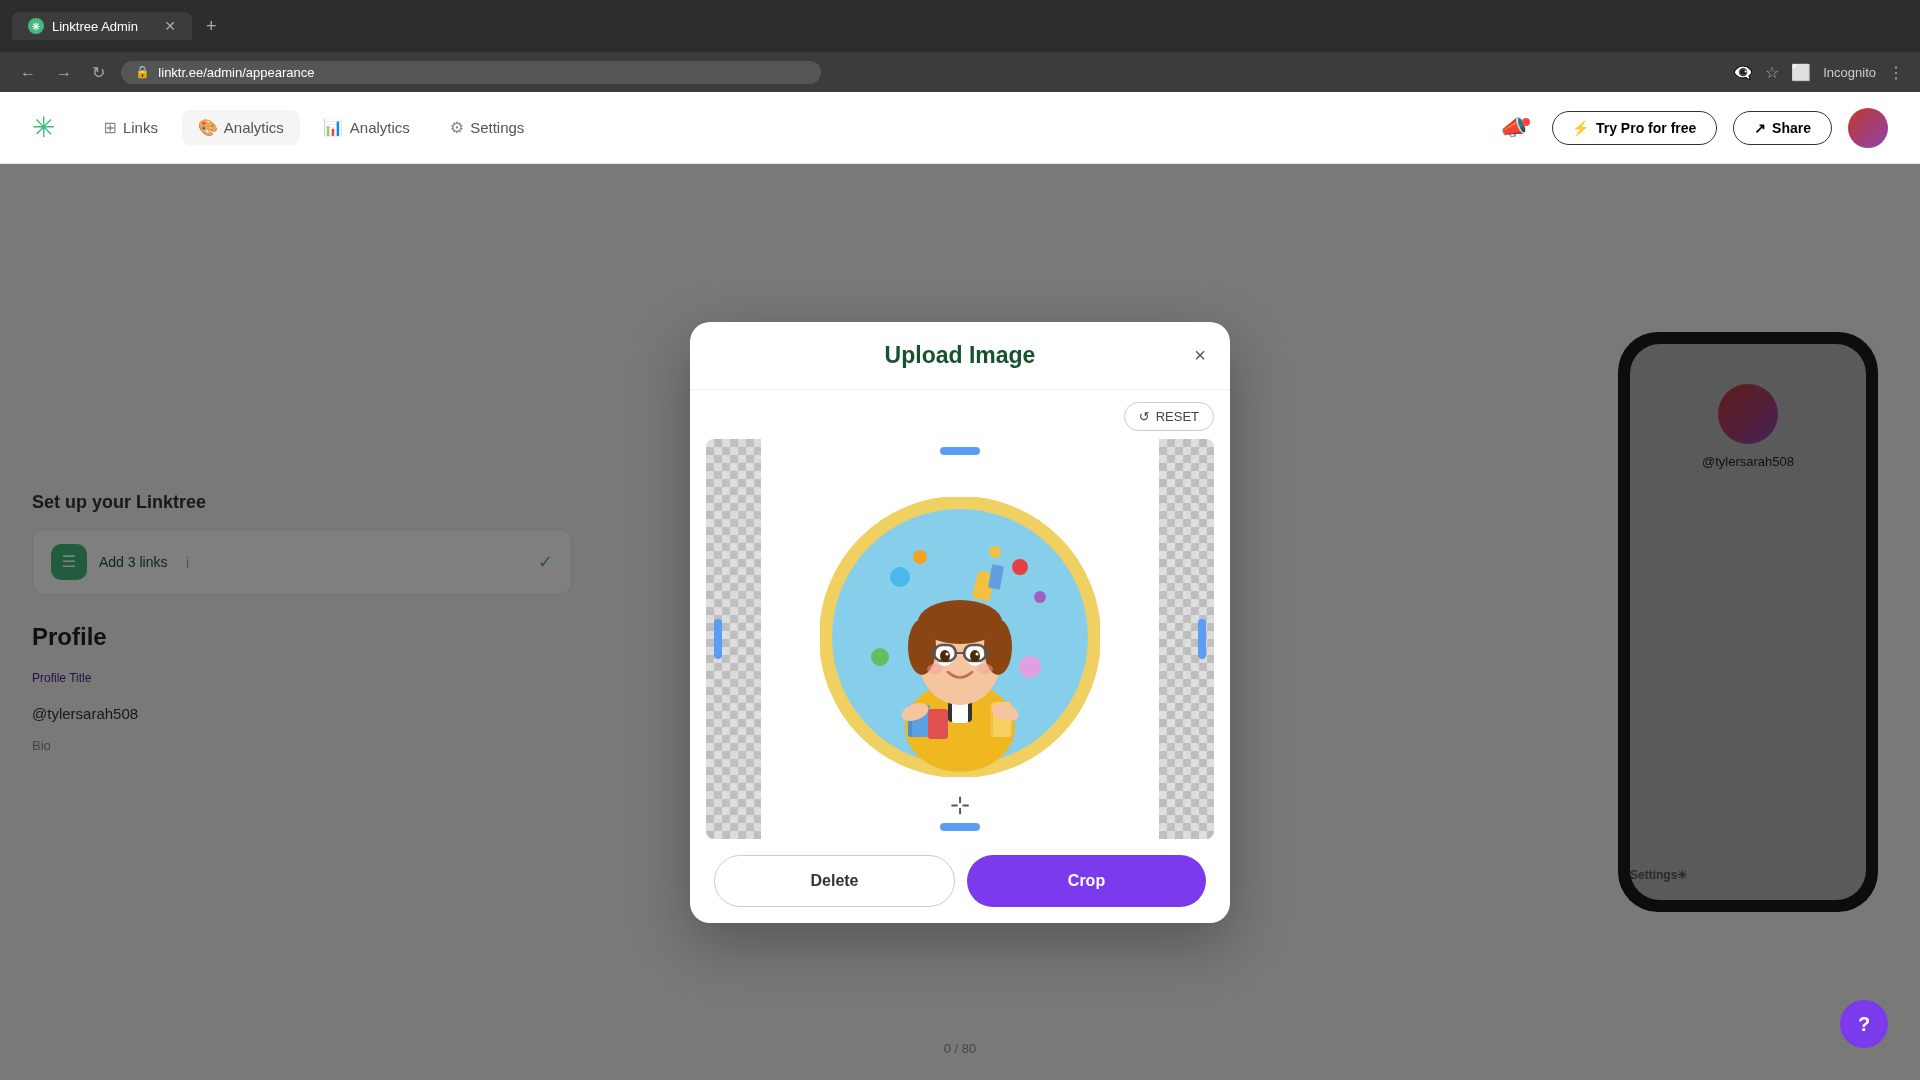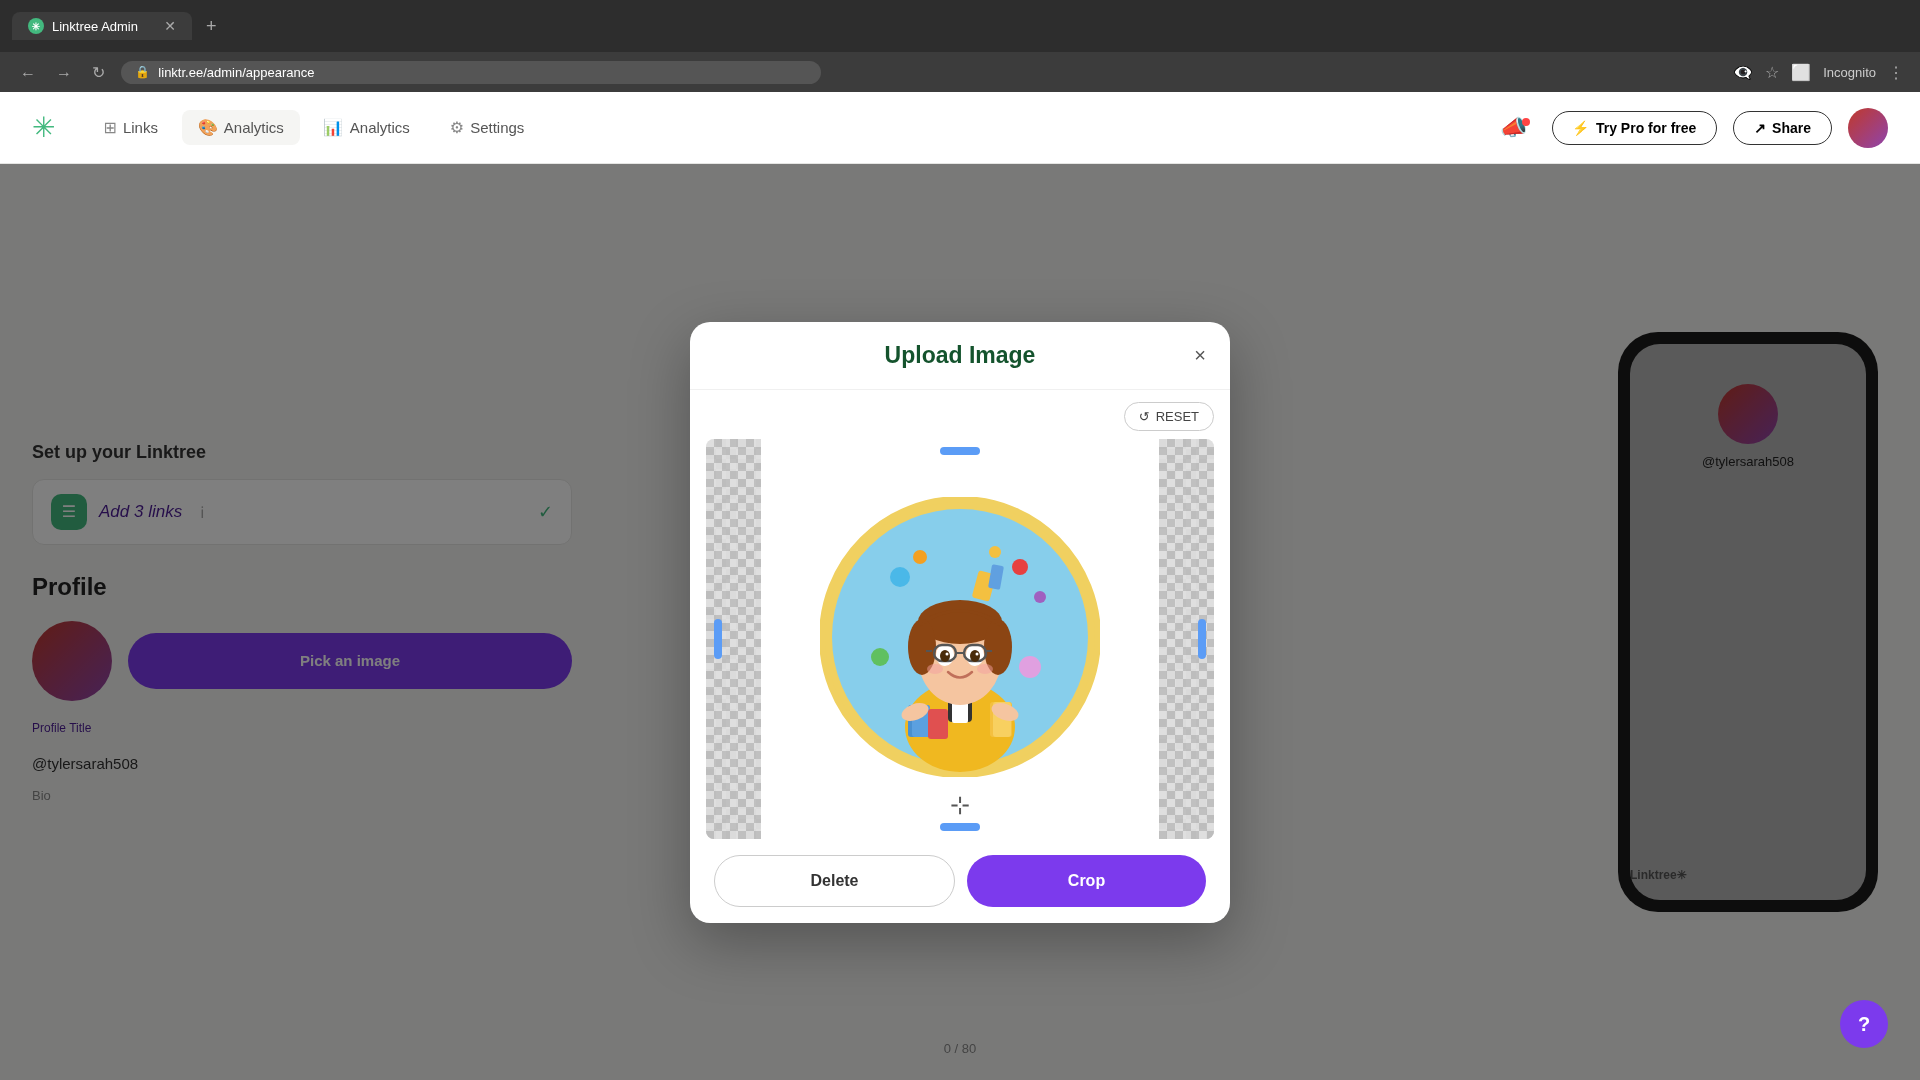--- a/index.html
+++ b/index.html
@@ -152,7 +152,7 @@
       display: flex; align-items: center; justify-content: center;
       color: white; font-size: 16px;
     }
-    .setup-text { font-size: 17px; font-weight: 500; color: #4c1d95; font-style: italic; }
+    .setup-text { font-size: 14px; font-weight: 500; color: #14532d; }
     .setup-check { margin-left: auto; color: #43b97f; font-size: 18px; }
     .setup-info { color: #aaa; font-size: 16px; margin-left: 6px; }
 

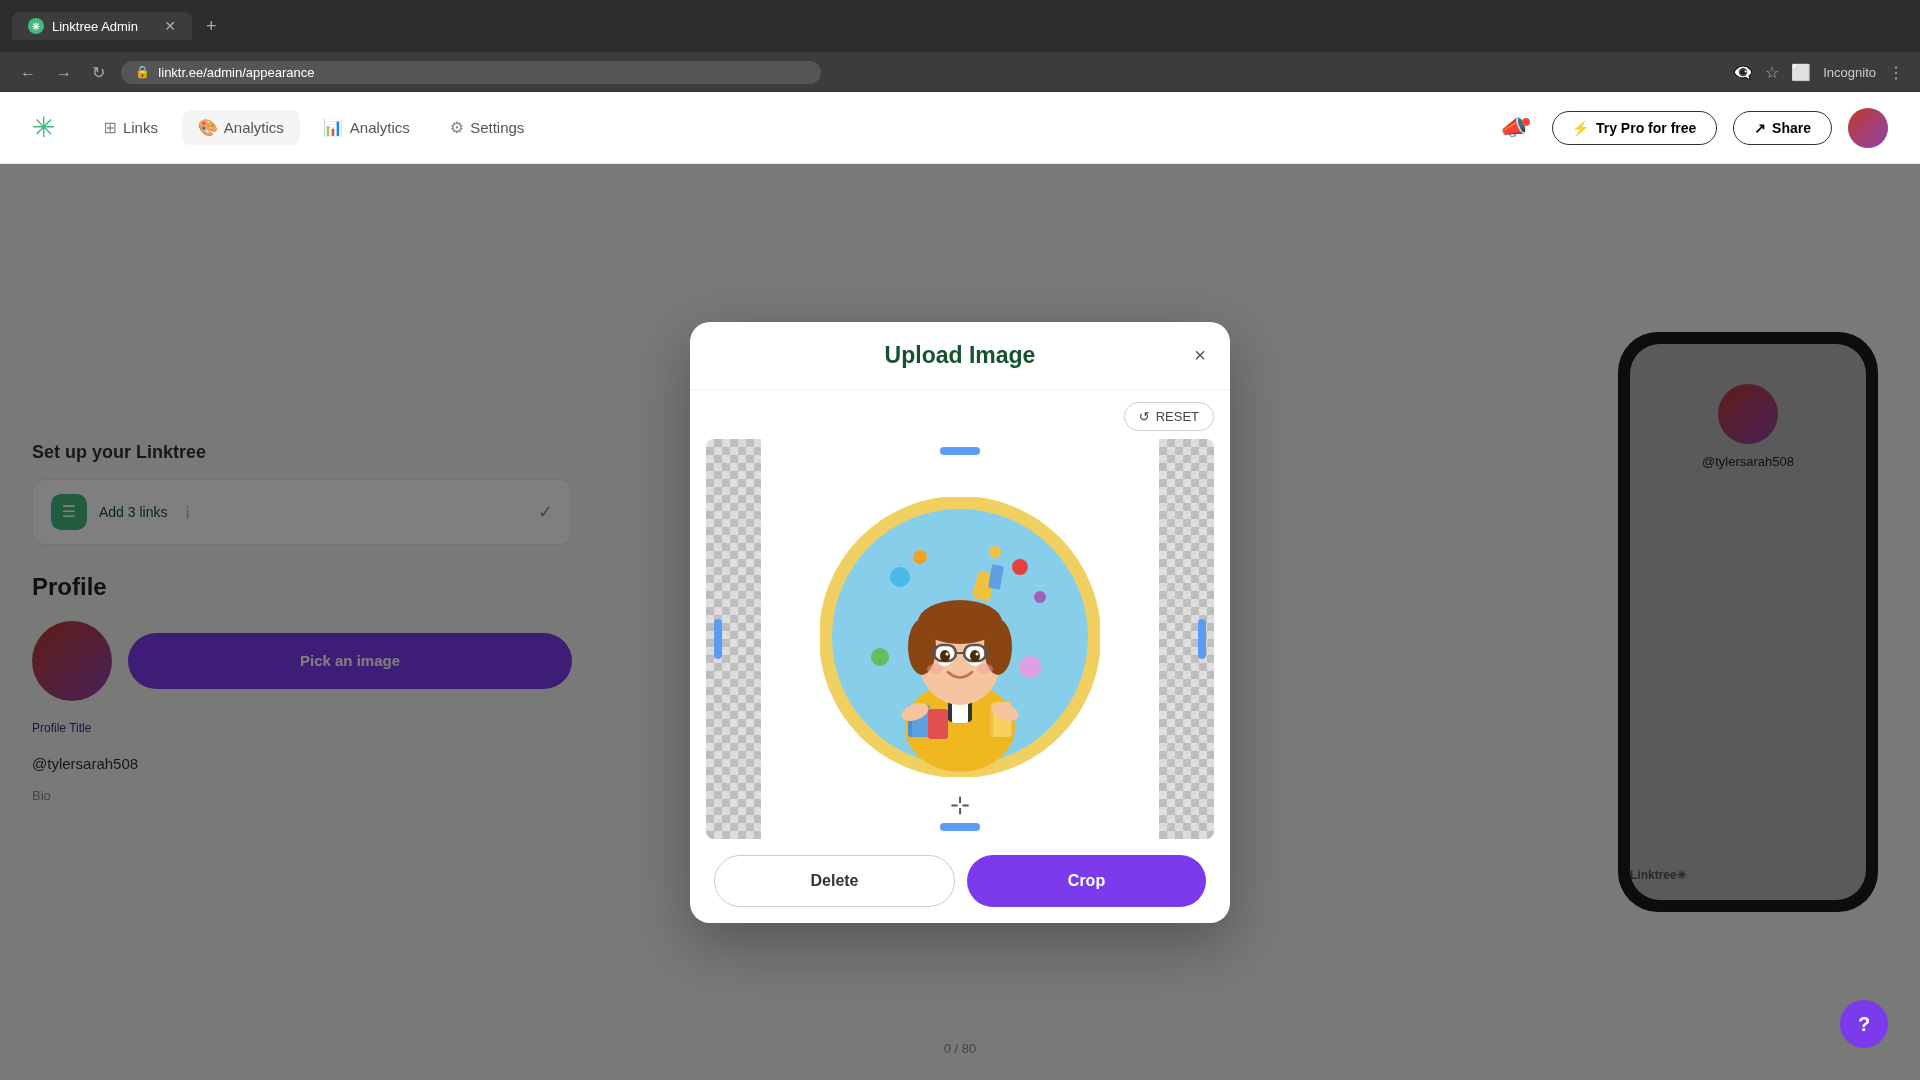--- a/index.html
+++ b/index.html
@@ -461,10 +461,6 @@
 
     <div class="section-title">Profile</div>
 
-    <div class="profile-section">
-      <div class="profile-avatar"></div>
-      <button class="btn-pick-image">Pick an image</button>
-    </div>
 
     <div class="profile-fields">
       <div class="field-label">Profile Title</div>

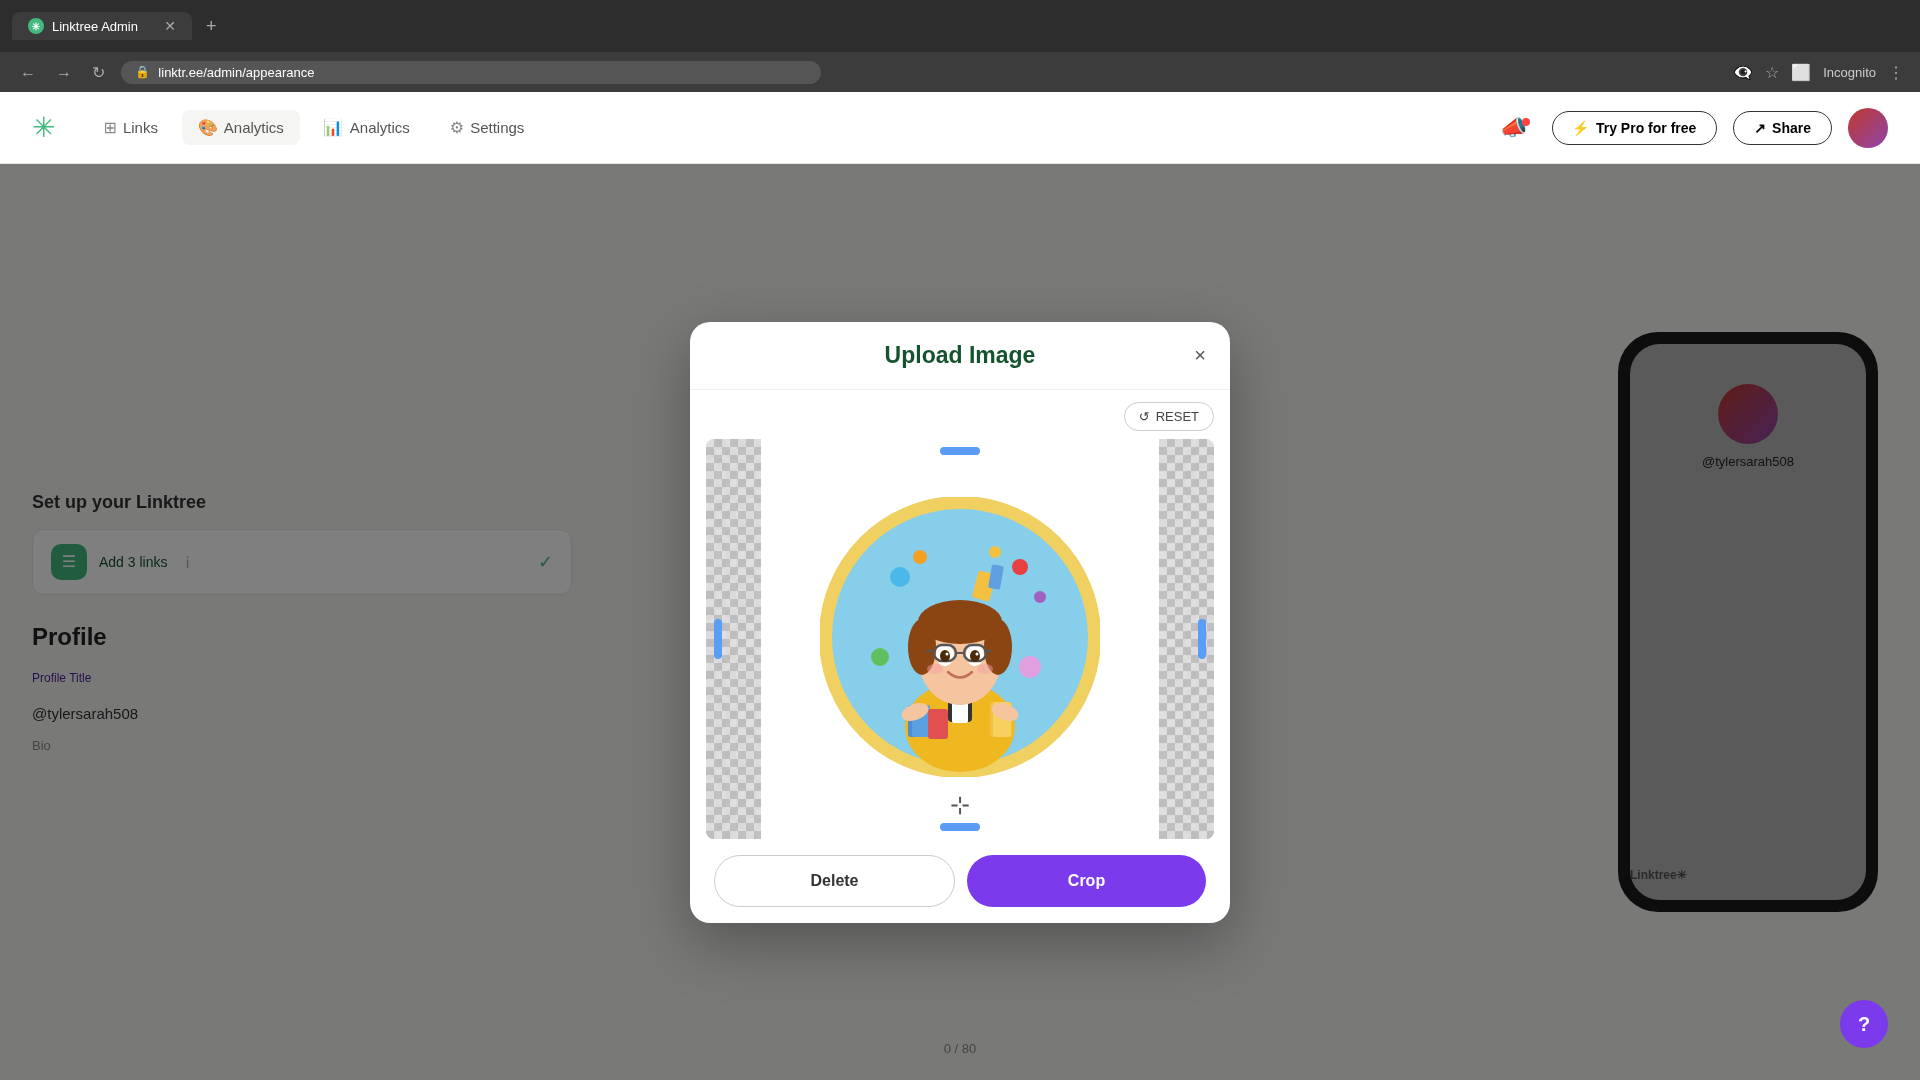--- a/index.html
+++ b/index.html
@@ -475,7 +475,7 @@
         <div class="phone-avatar"></div>
         <div class="phone-username">@tylersarah508</div>
       </div>
-      <div class="phone-footer">Linktree✳</div>
+      <div class="phone-footer">Settings✳</div>
     </div>
   </div>
 

